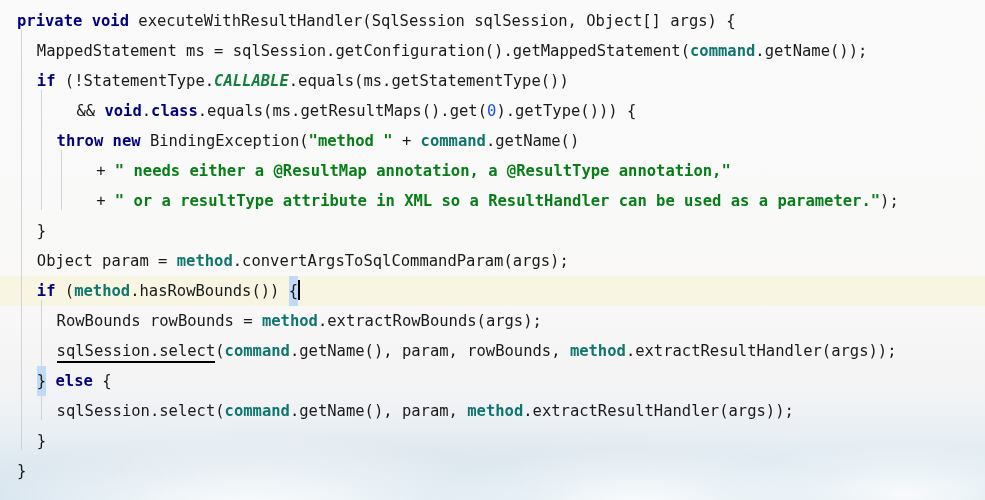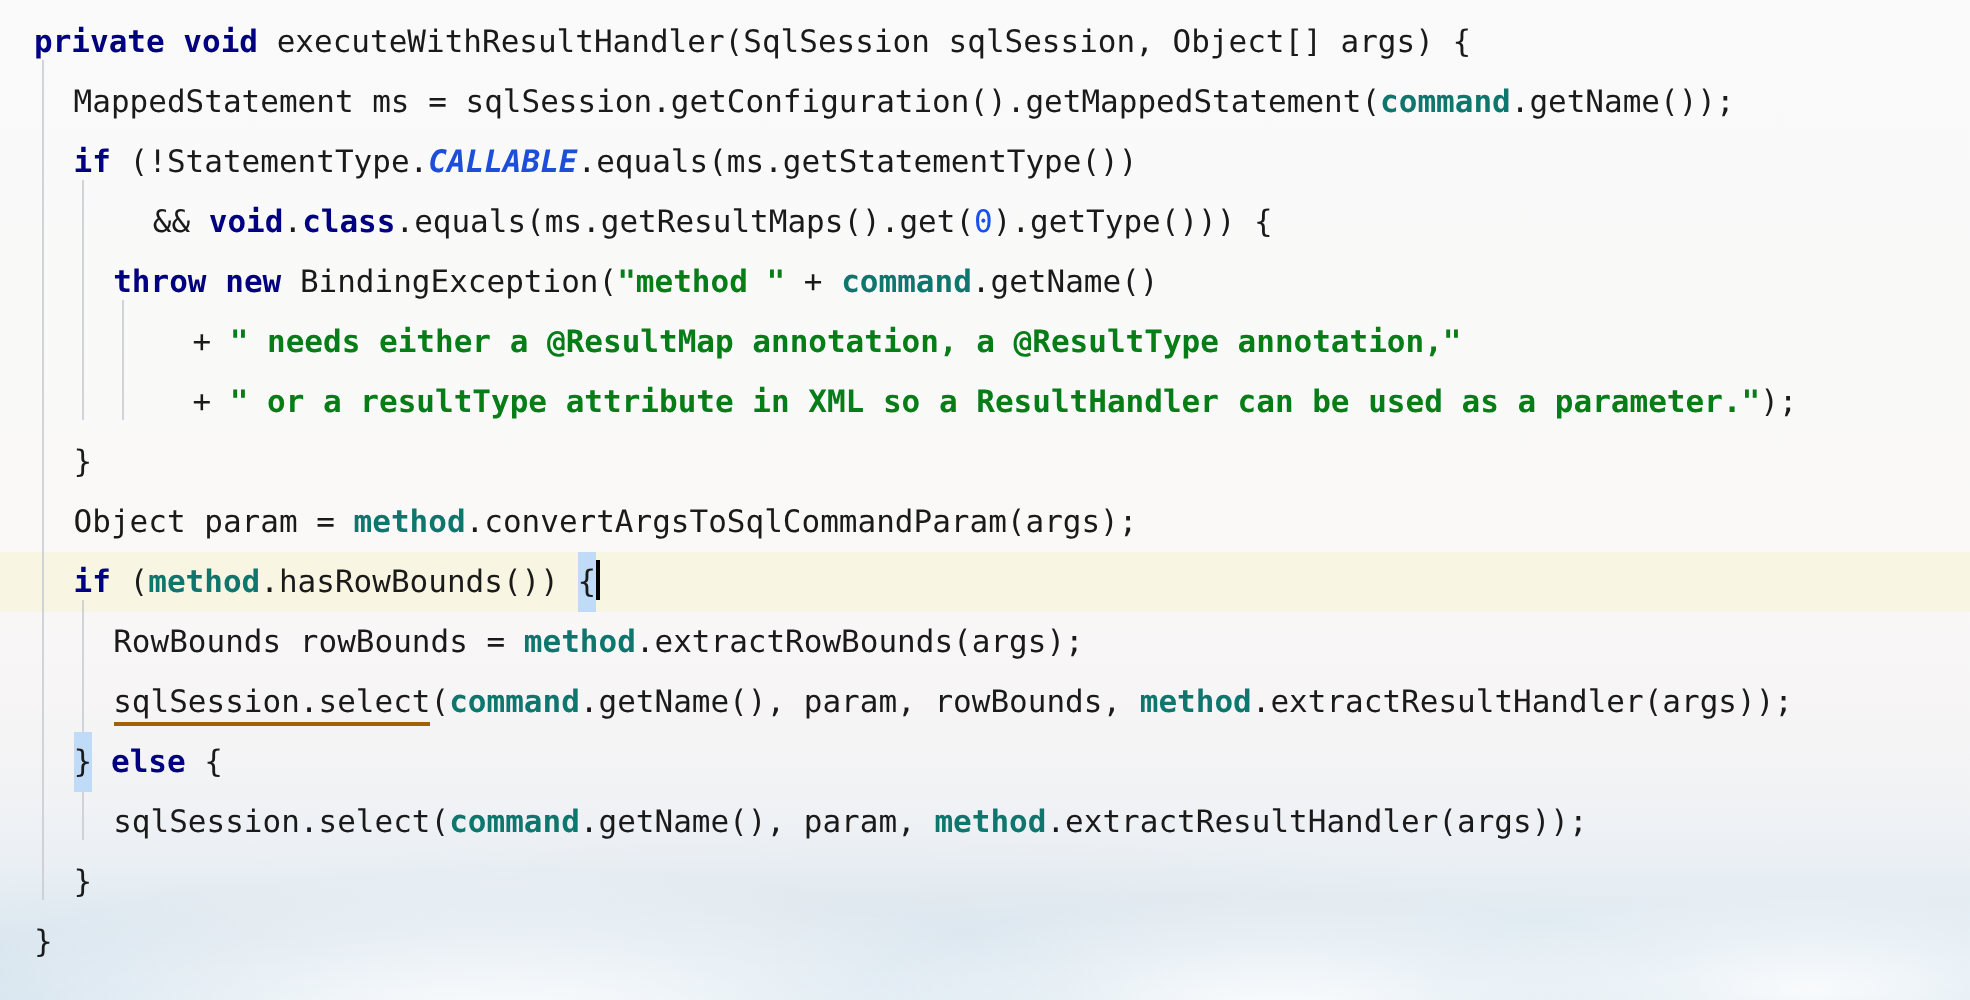--- a/index.html
+++ b/index.html
@@ -90,7 +90,7 @@
   
   .kw   { color: #000080; font-weight: bold; }
   .fld  { color: #0f766e; font-weight: bold; }
-  .sfld { color: #1d4ed8; font-weight: bold; font-style: italic; }
+  .sfld { color: #15803d; font-weight: bold; font-style: italic; }
   .str  { color: #067d17; font-weight: bold; }
   .num  { color: #1750eb; }
   .pl   { color: #1a1a1a; }

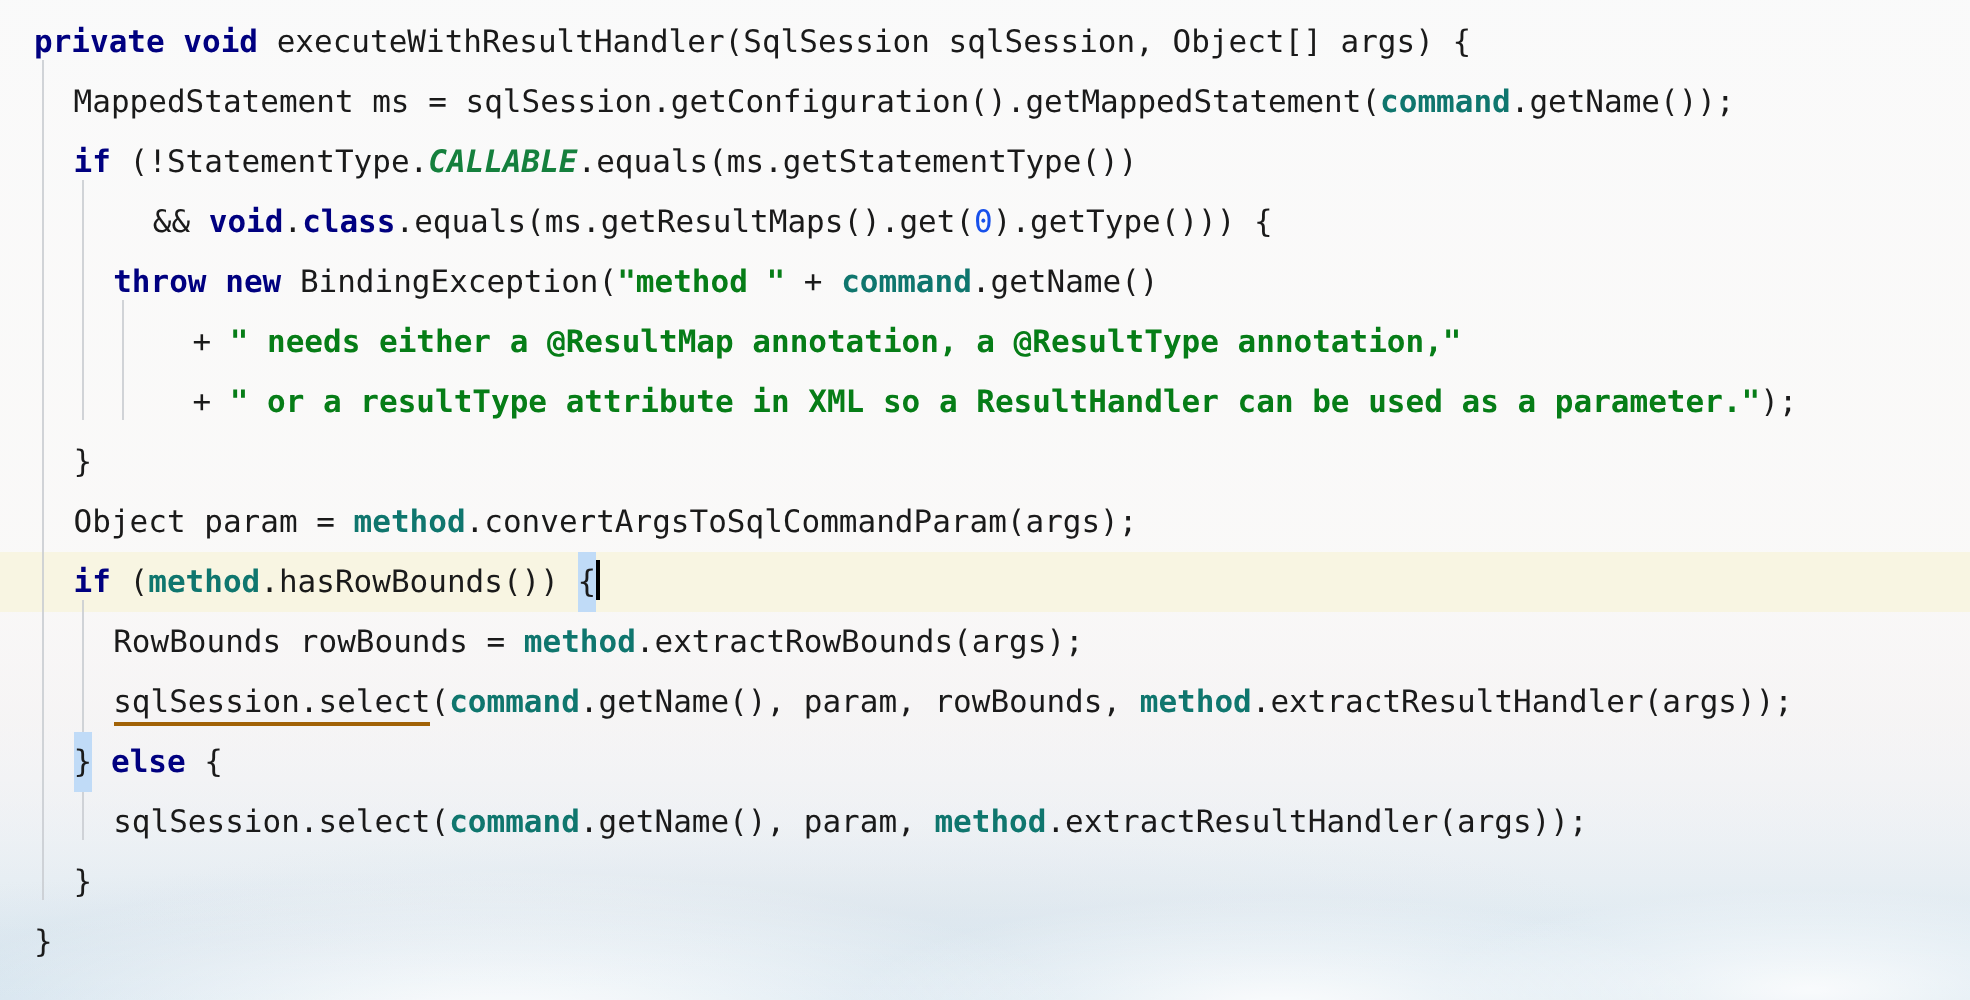--- a/index.html
+++ b/index.html
@@ -110,7 +110,7 @@
   }
   
   .err {
-    border-bottom: 2px solid #a16207;
+    border-bottom: 2px solid #000000;
     padding-bottom: 1px;
   }
 </style>

